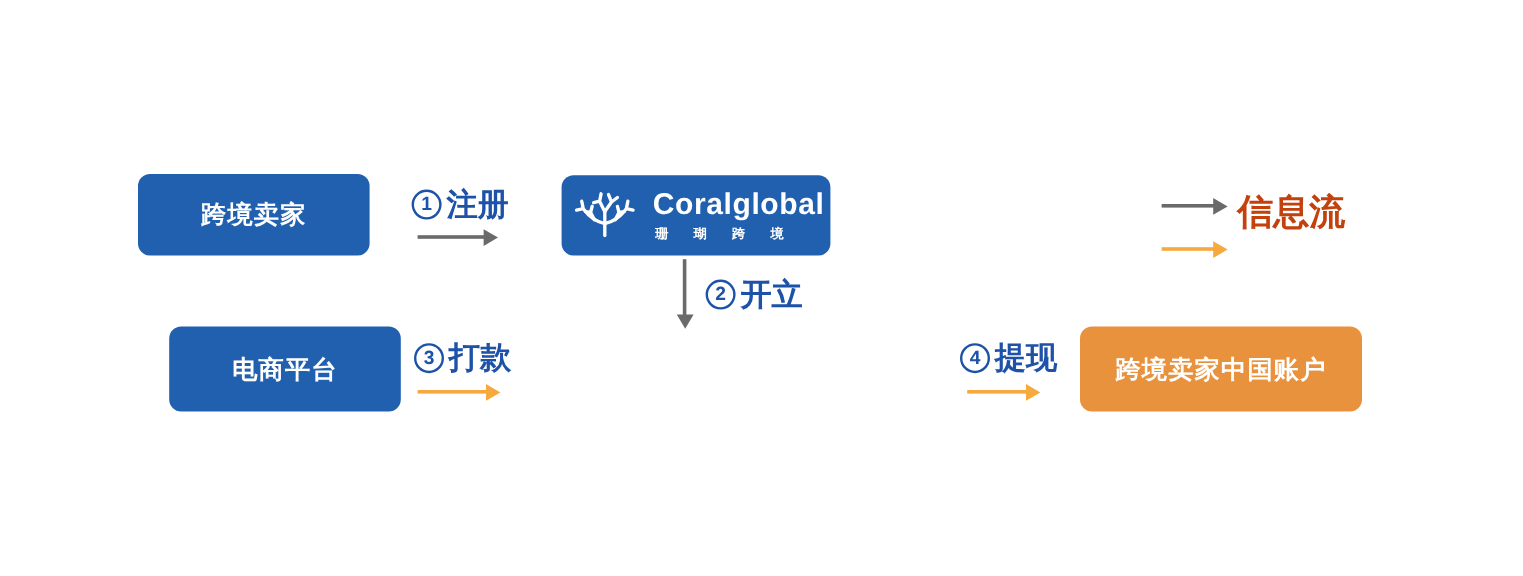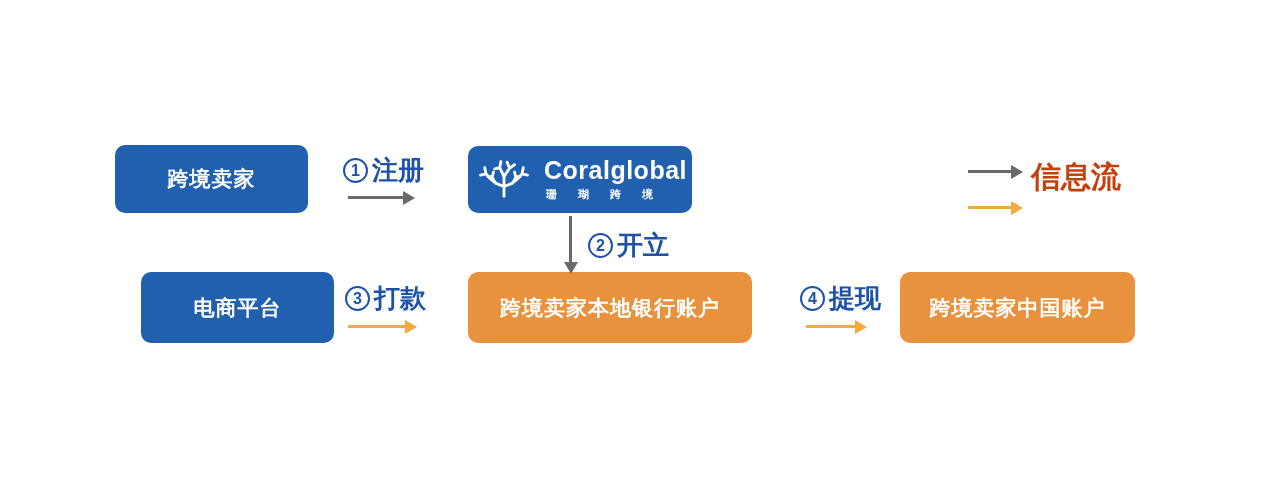--- a/index.html
+++ b/index.html
@@ -139,9 +139,6 @@
     <span>电商平台</span>
   </div>
 
-  <div class="node node-orange" id="node-local">
-    <span>跨境卖家本地银行账户</span>
-  </div>
 
   <div class="node node-orange" id="node-china">
     <span>跨境卖家中国账户</span>

